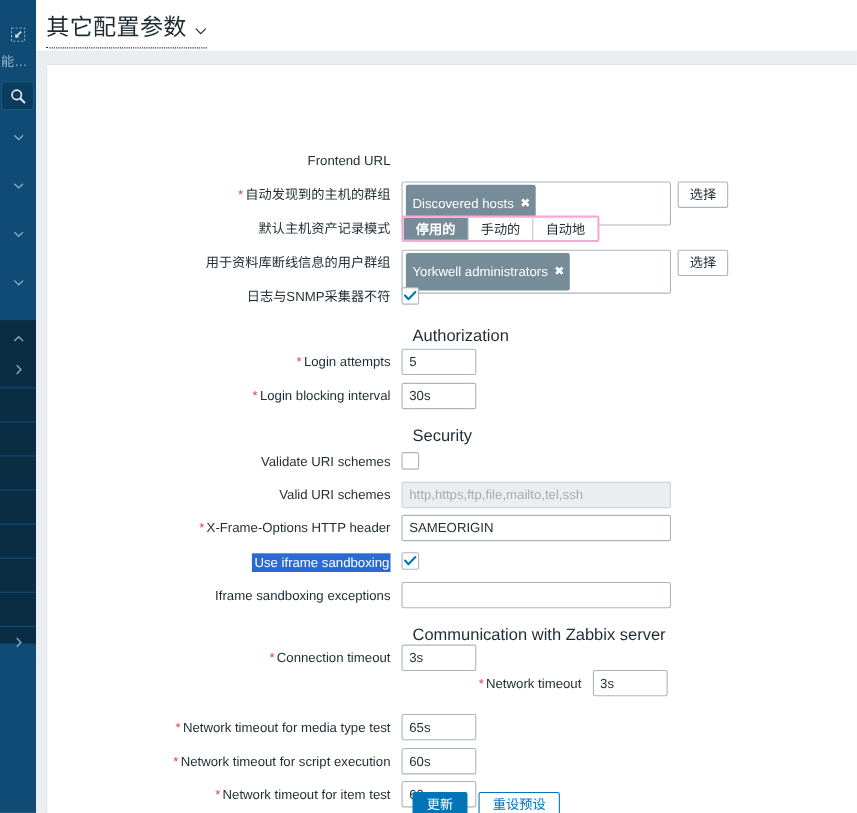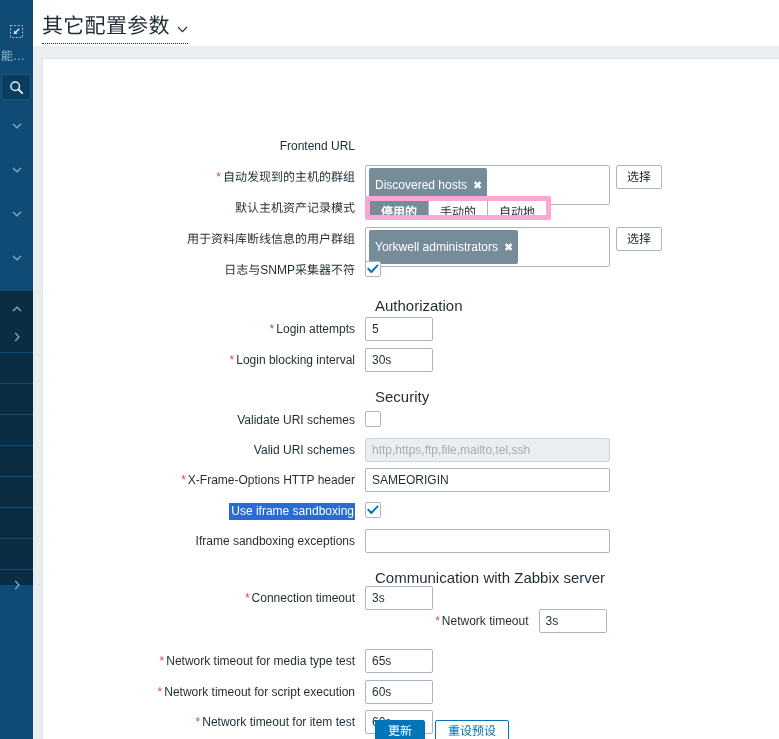--- a/index.html
+++ b/index.html
@@ -250,7 +250,7 @@
   
   .seg {
     display: inline-flex;
-    border: 5px solid #f9a8d4;
+    border: 2px solid #f9a8d4;
     border-radius: 2px;
     overflow: hidden;
     height: 24px;

